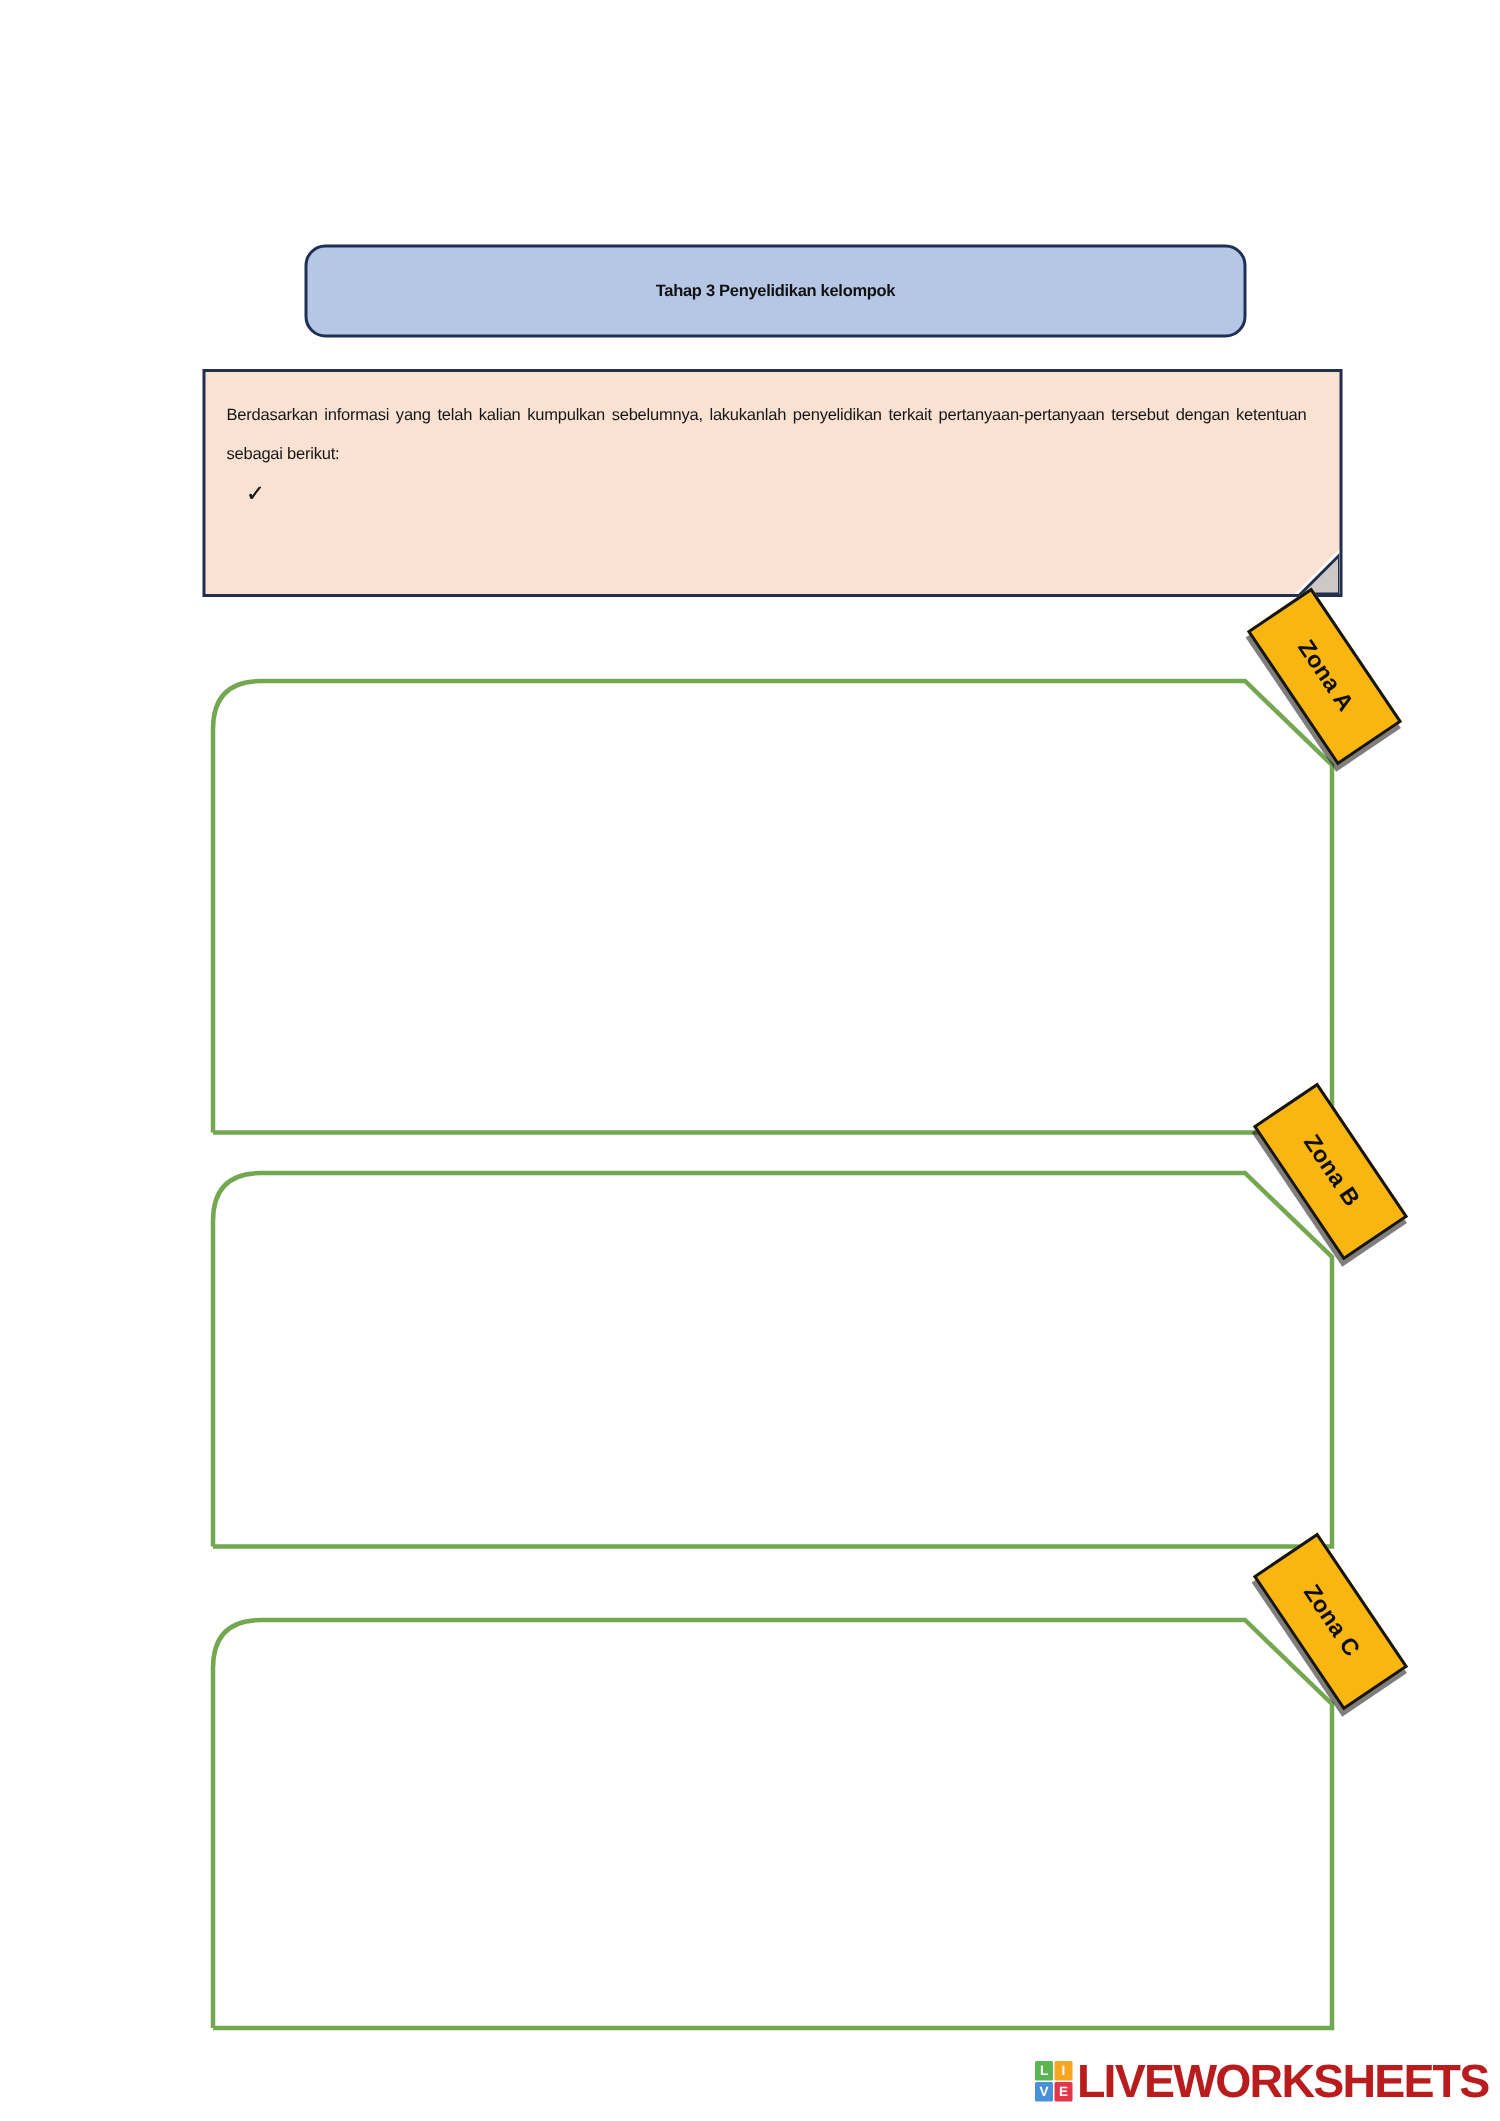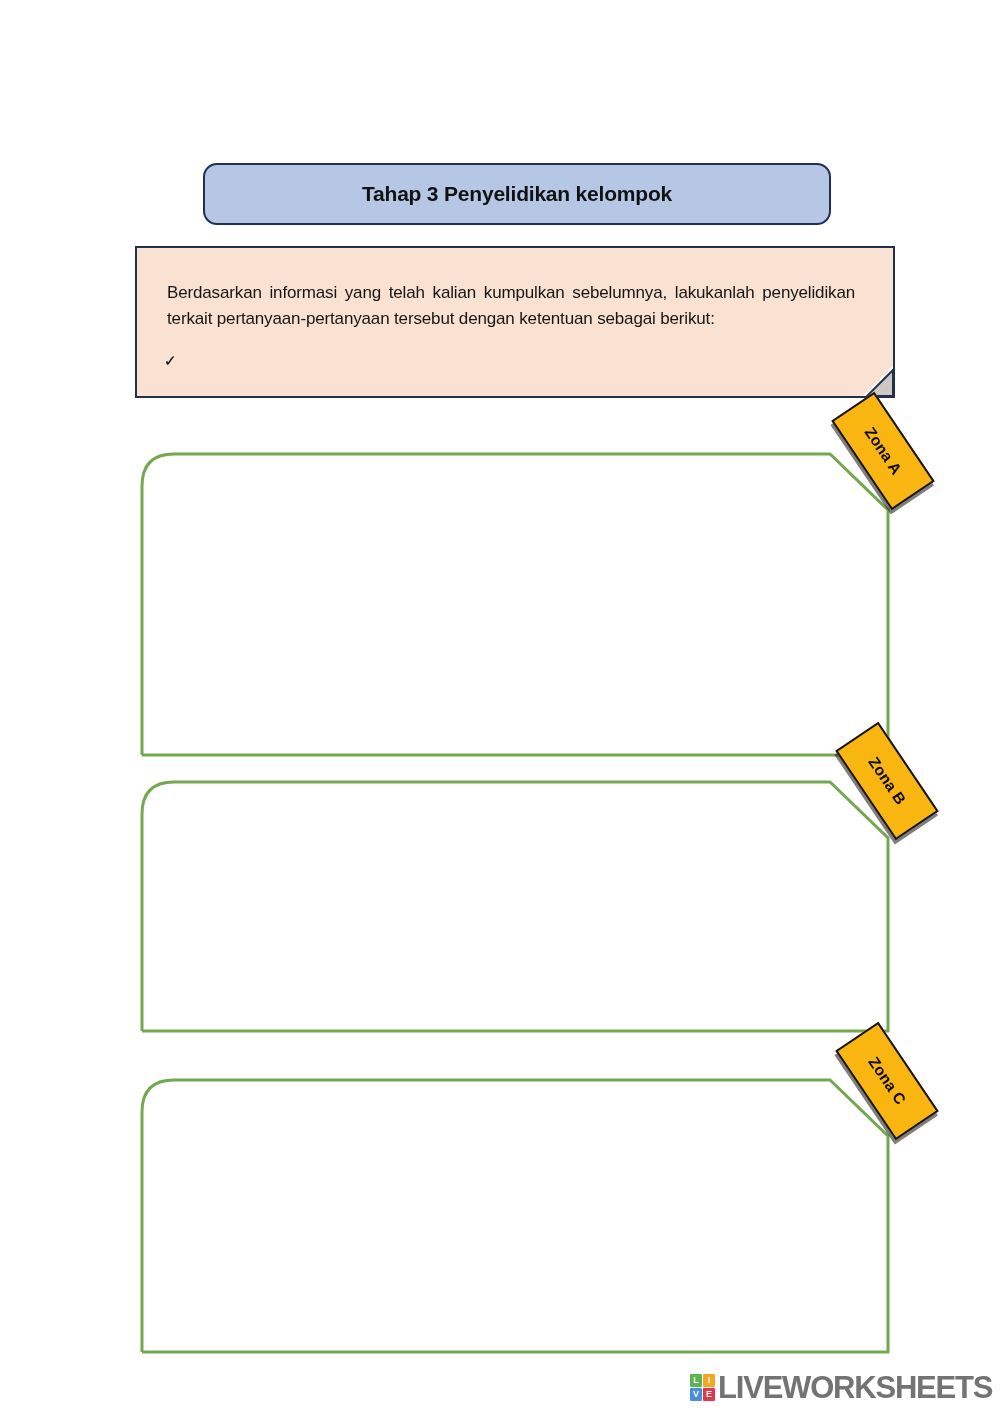--- a/index.html
+++ b/index.html
@@ -41,7 +41,7 @@
     justify-content: center;
   }
   .stage-header-text {
-    font-size: 21px;
+    font-size: 11px;
     font-weight: bold;
     color: #111111;
     letter-spacing: -0.2px;

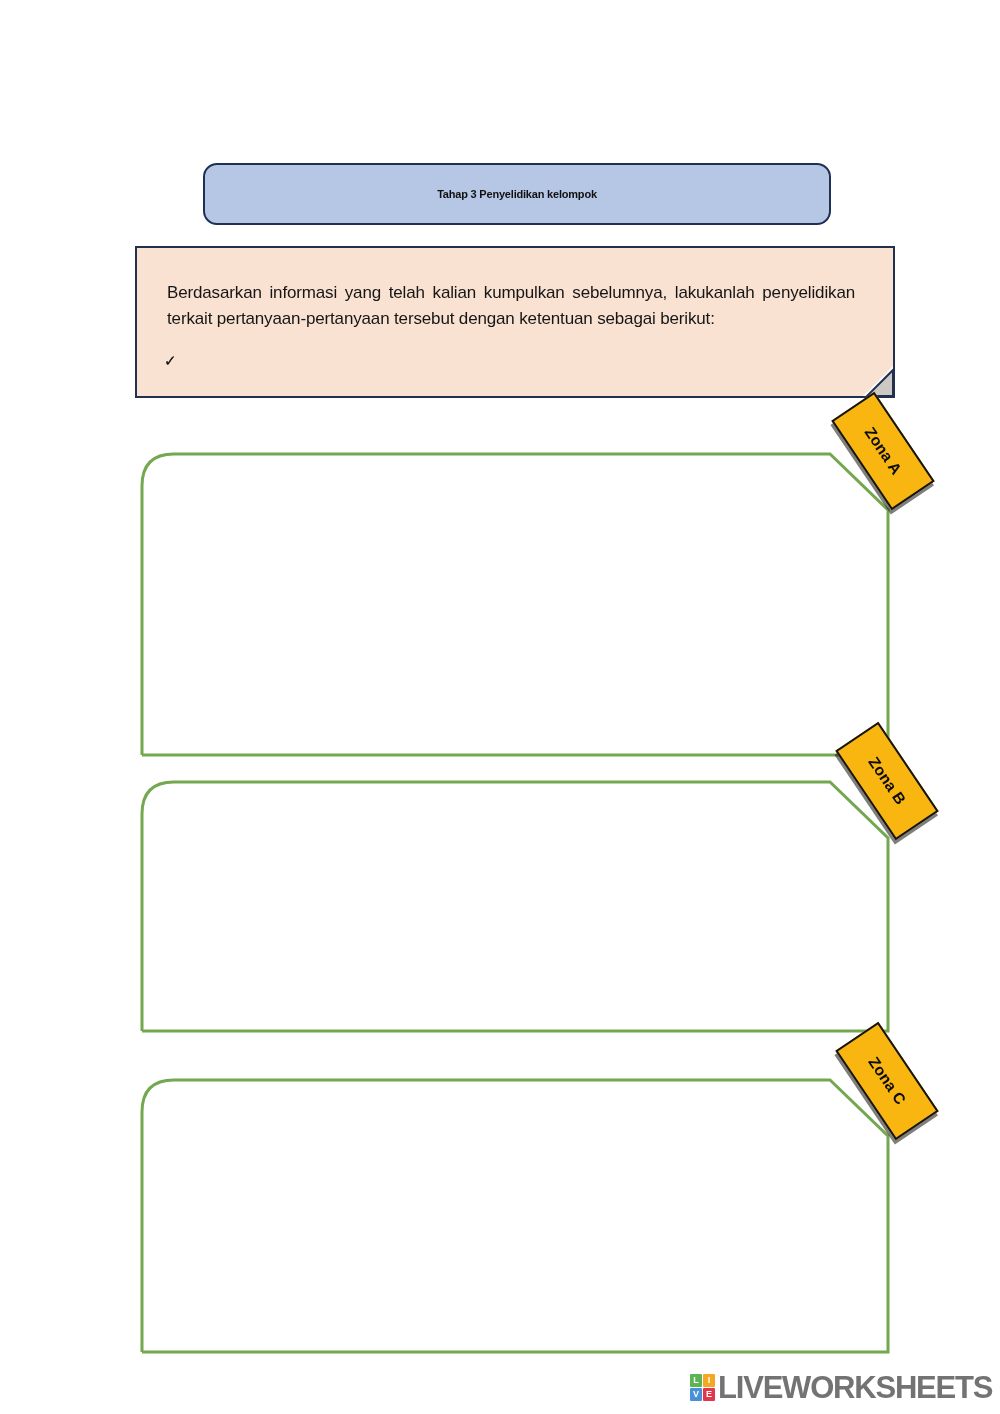--- a/index.html
+++ b/index.html
@@ -72,10 +72,10 @@
   .note-fold-tri svg { display: block; }
 
   .note-p {
-    font-size: 17px;
+    font-size: 11px;
     line-height: 26px;
     color: #161616;
-    margin: 16px;
+    margin: 0;
     text-align: justify;
     letter-spacing: -0.15px;
   }

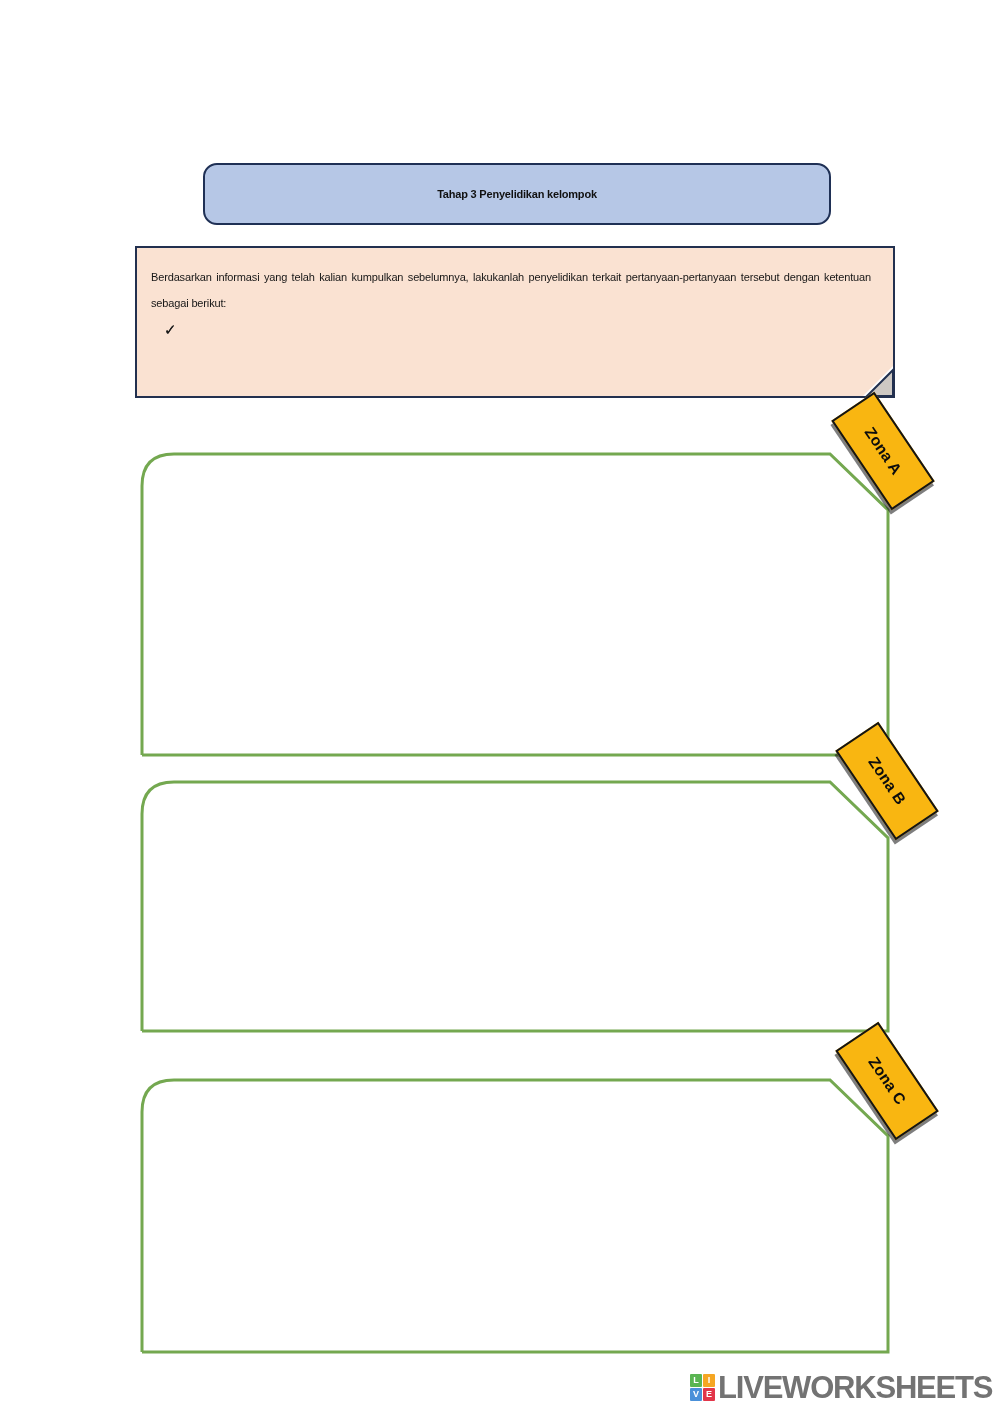--- a/index.html
+++ b/index.html
@@ -176,7 +176,7 @@
   .lw-word {
     font-size: 31px;
     font-weight: bold;
-    color: #737373;
+    color: #b91c1c;
     letter-spacing: -1.2px;
     line-height: 1;
   }

